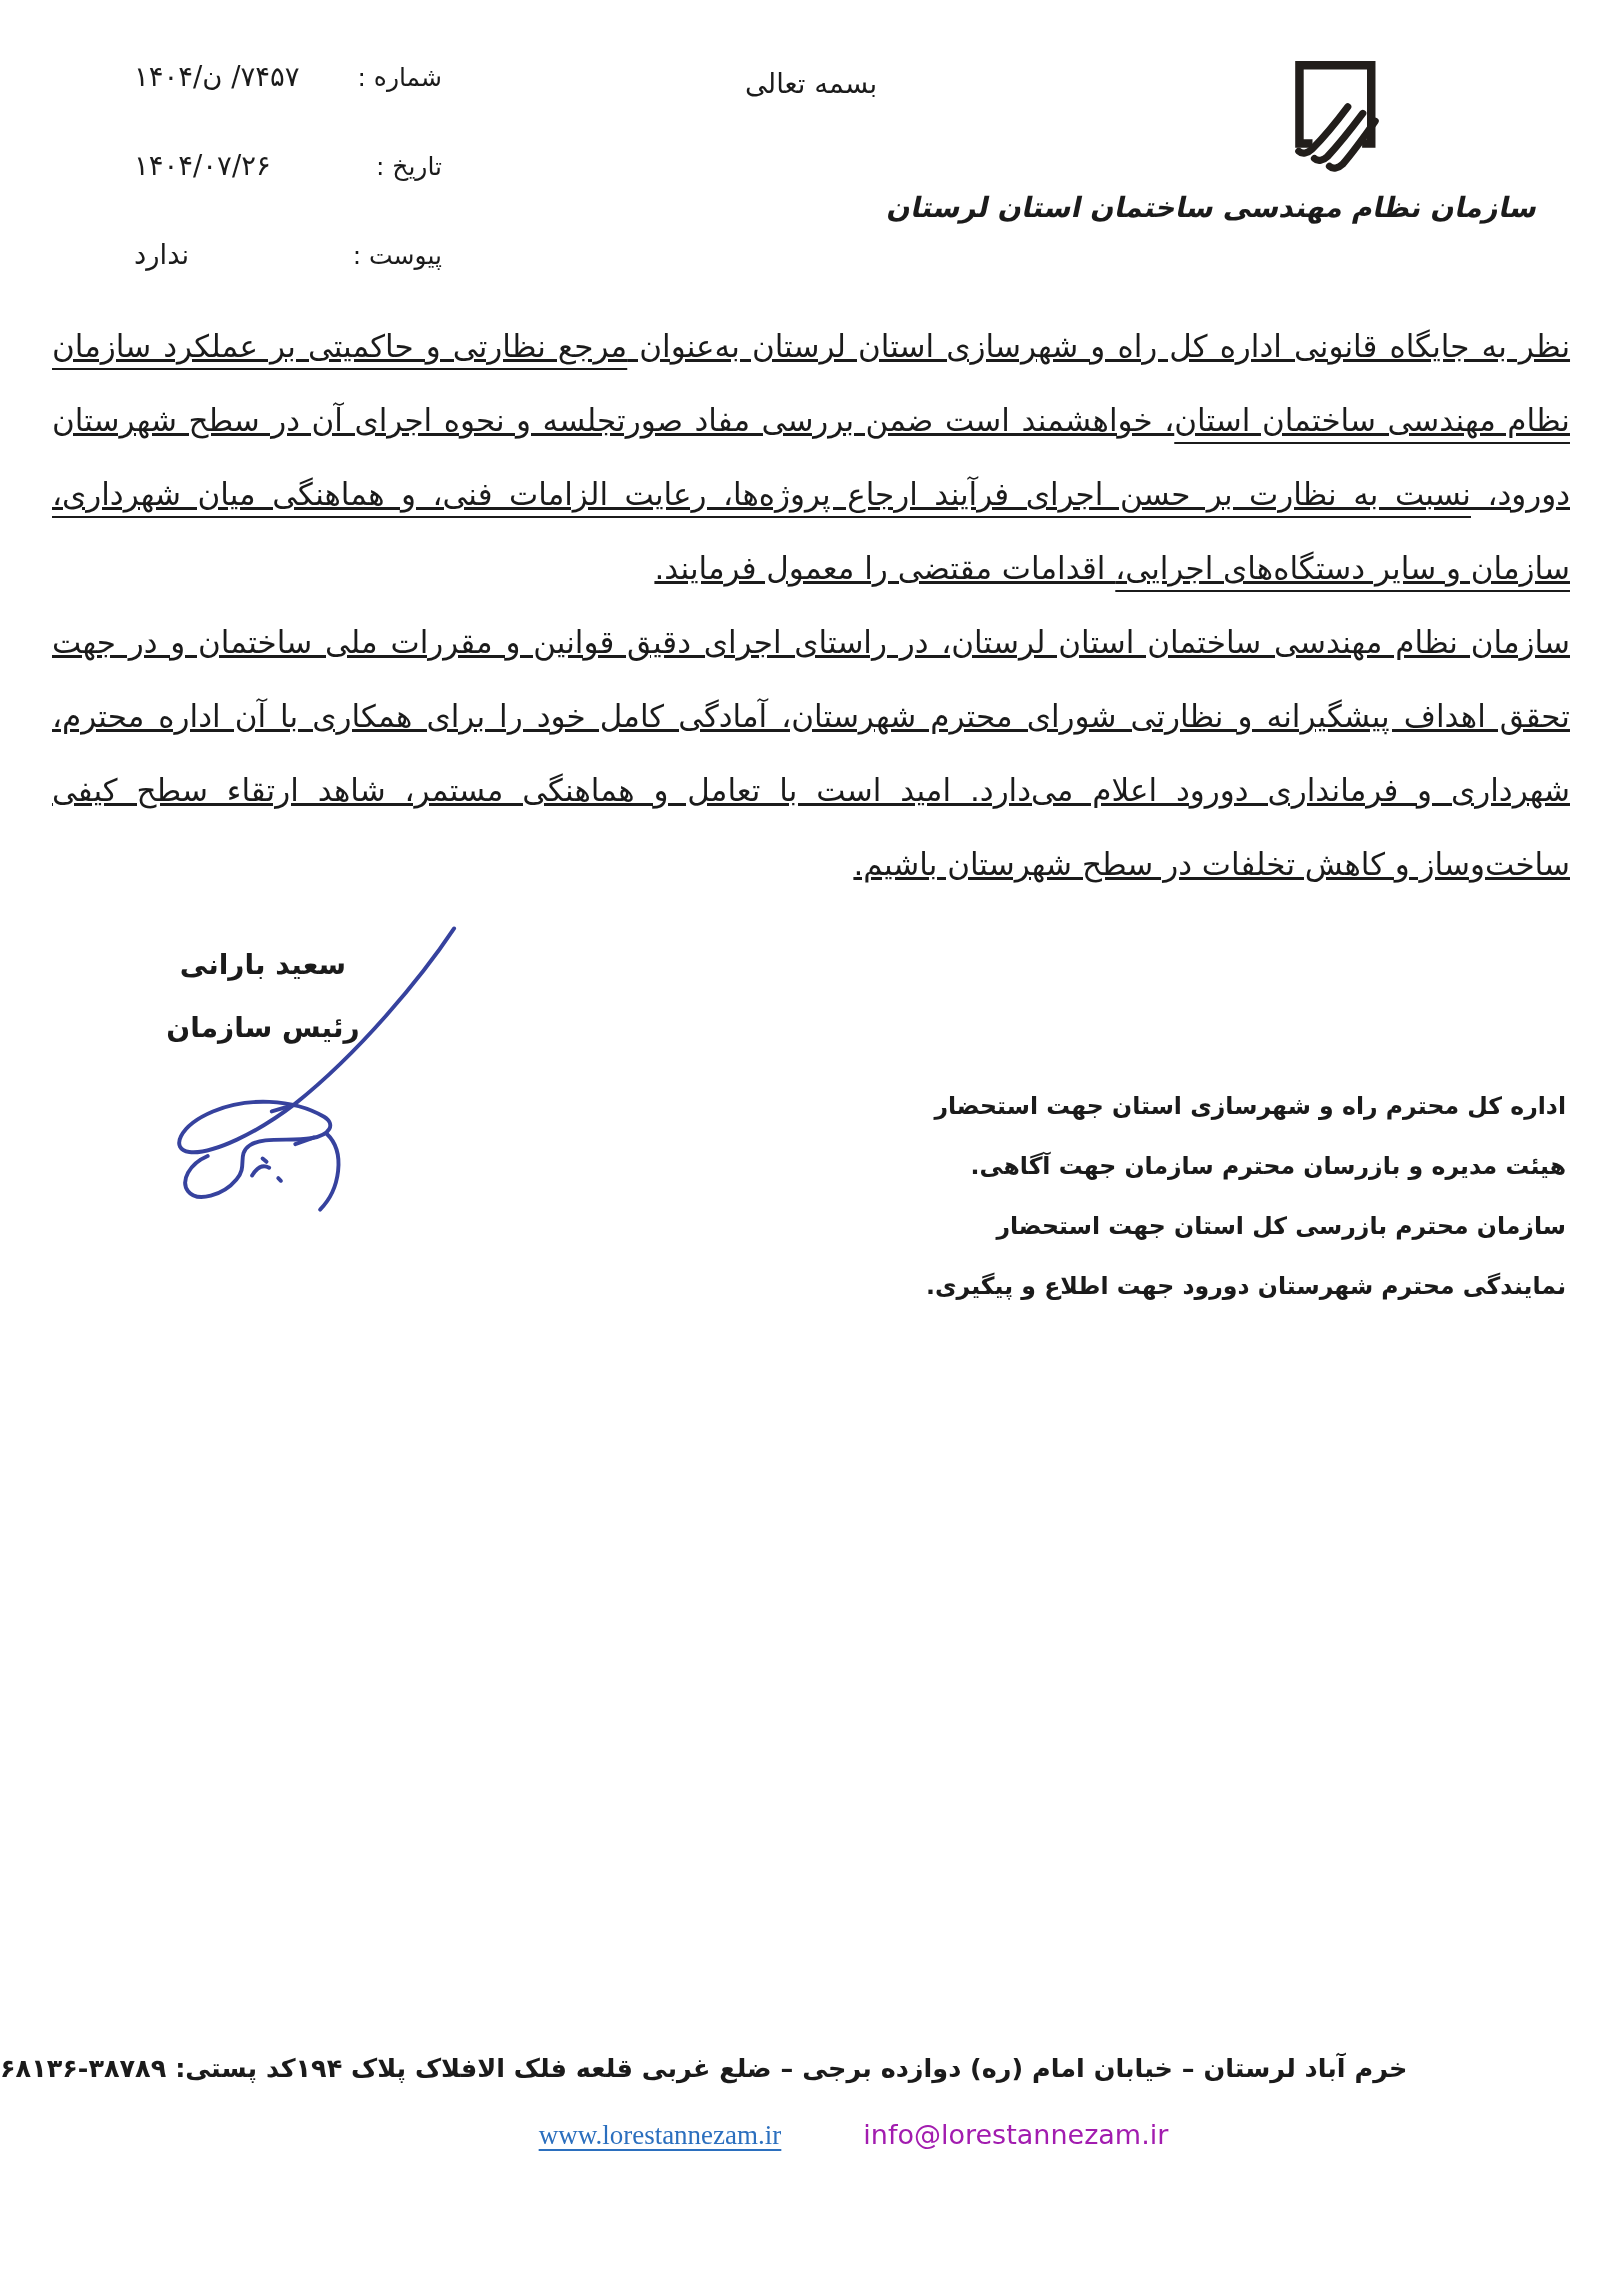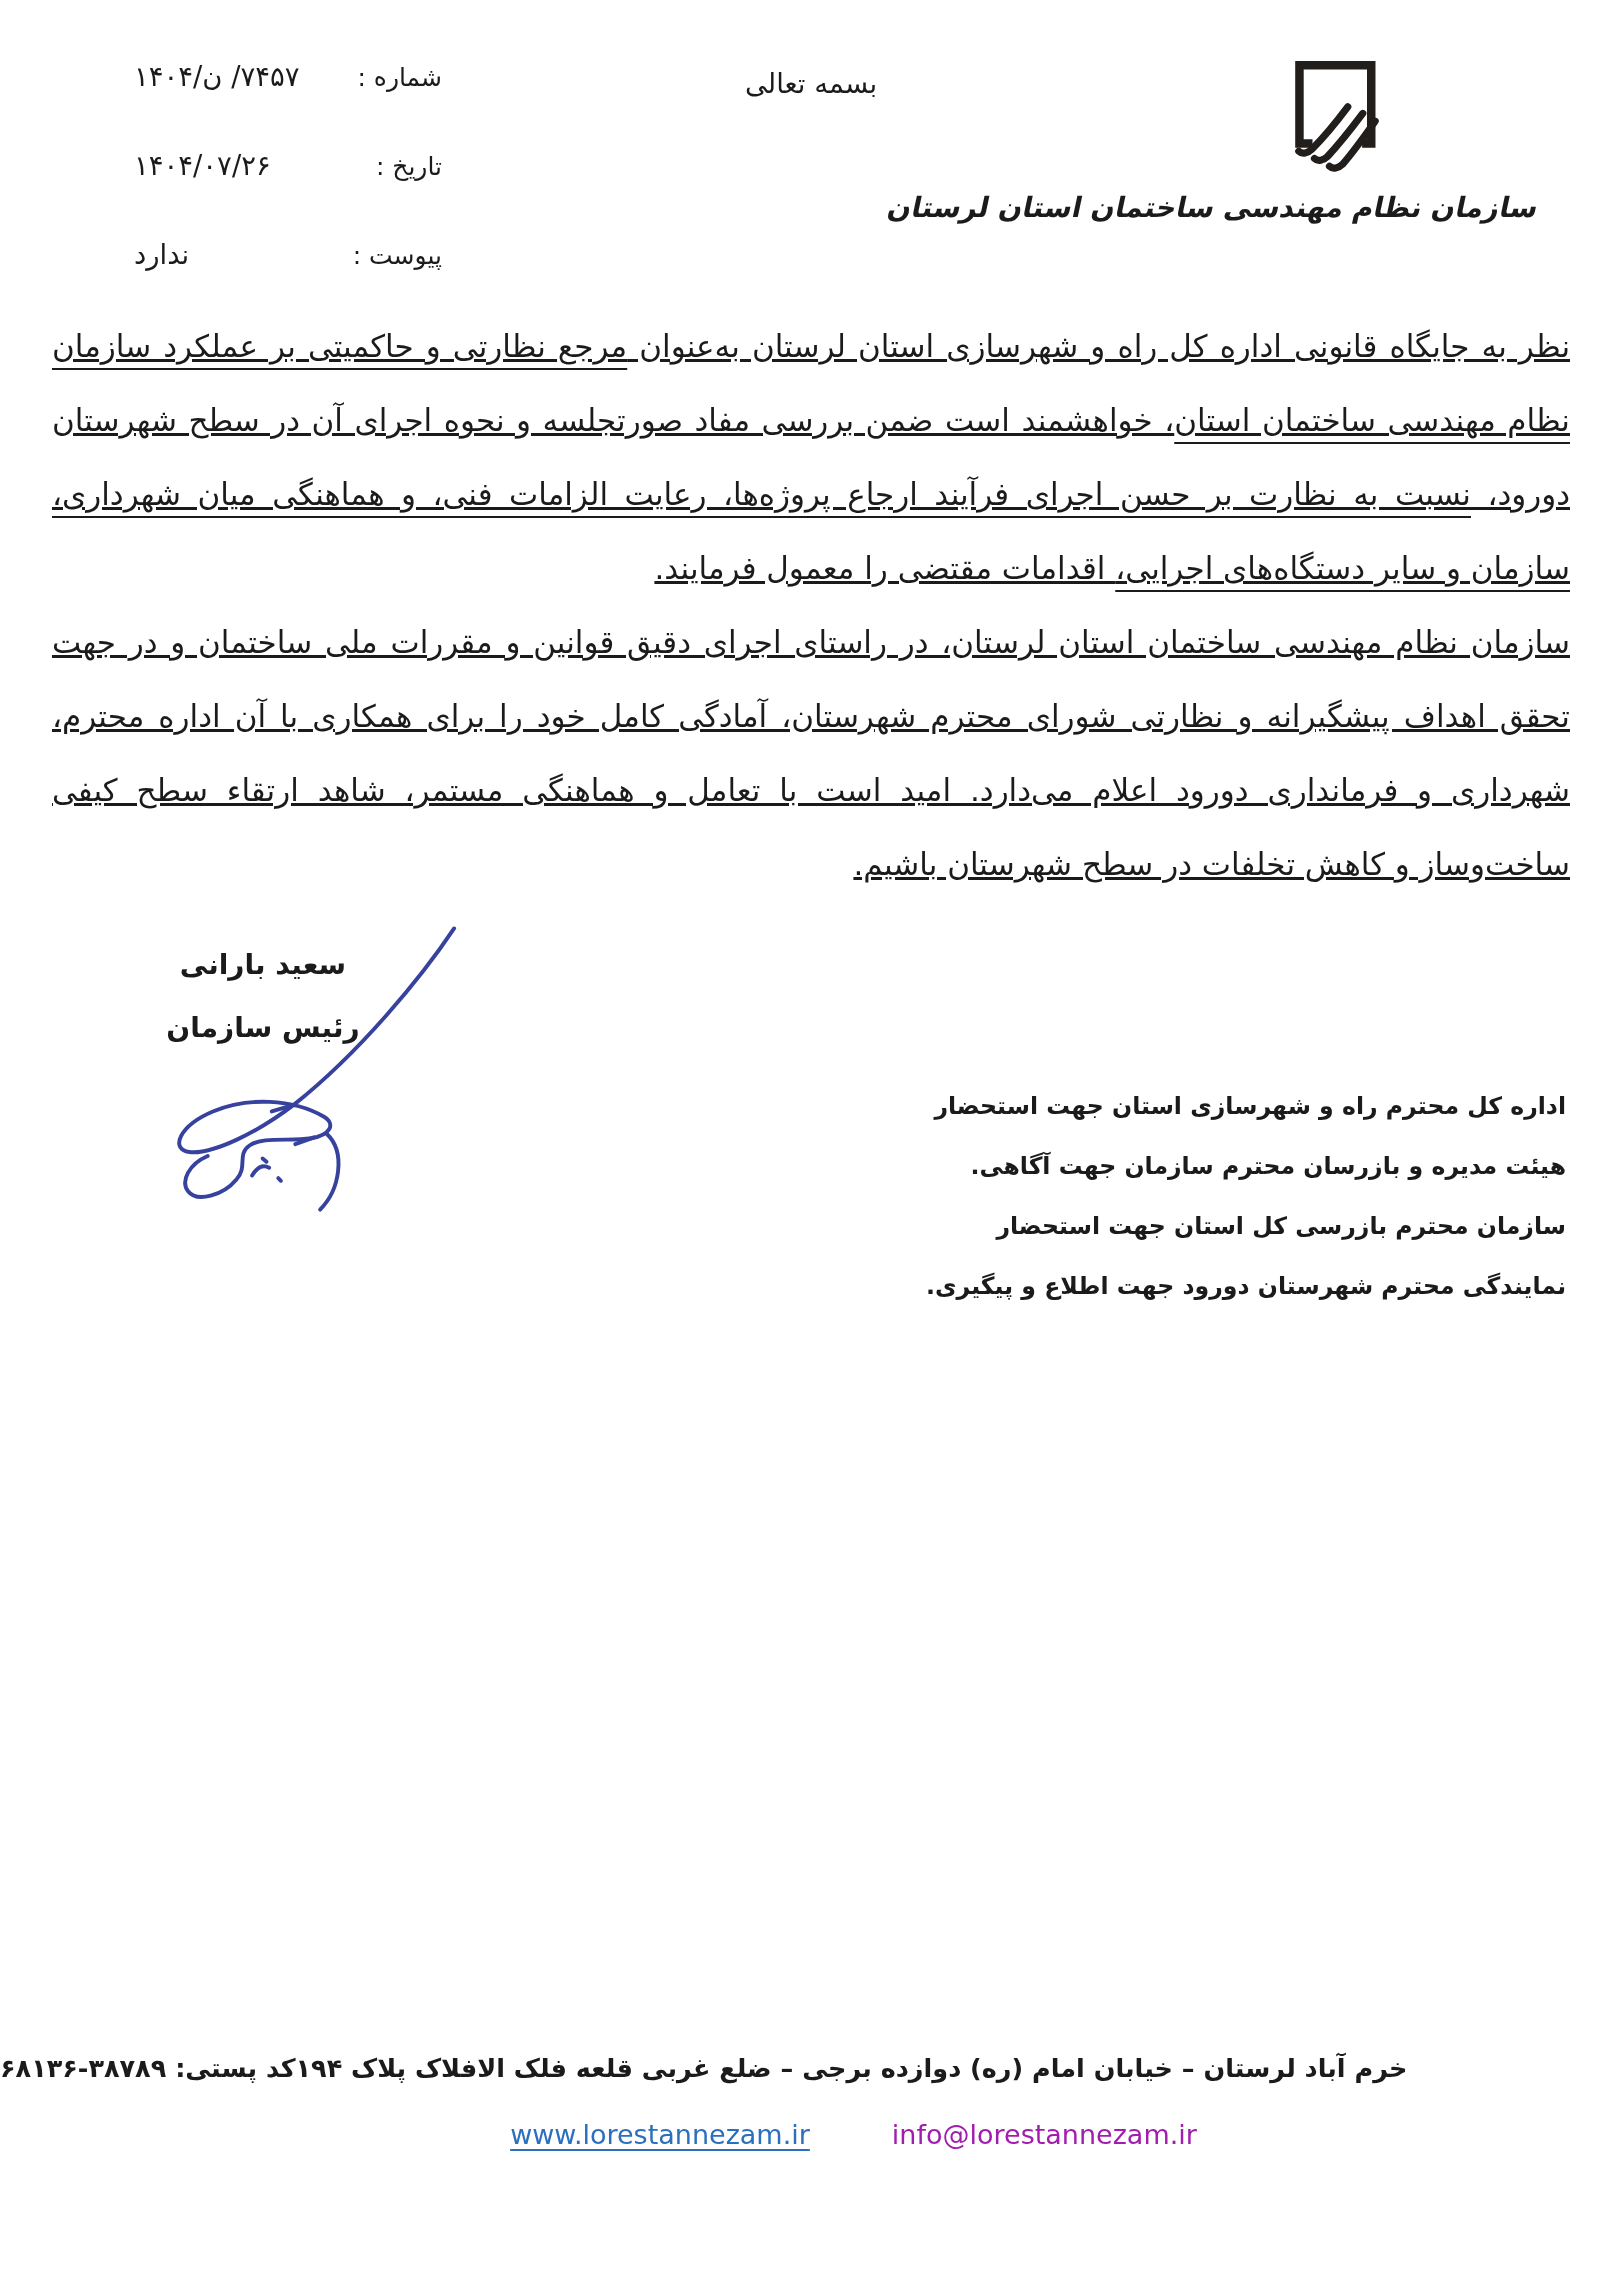--- a/index.html
+++ b/index.html
@@ -64,7 +64,7 @@
     direction:ltr;font-weight:normal;font-size:27px;
     padding-left:85px;
   }
-  .website{color:#2b6fbe;text-decoration:underline;text-decoration-thickness:2px;text-underline-offset:5.2px;cursor:pointer;}
+  .website{color:#2b6fbe;text-decoration:underline;text-decoration-thickness:2px;text-underline-offset:5.2px;cursor:pointer;font-family:Liberation Serif, serif;}
   .email{color:#a21caf;}
   svg .frame{stroke:#221e1b;stroke-width:13;fill:none;}
   svg .diag{stroke:#221e1b;stroke-width:11;fill:none;stroke-linecap:round;}

